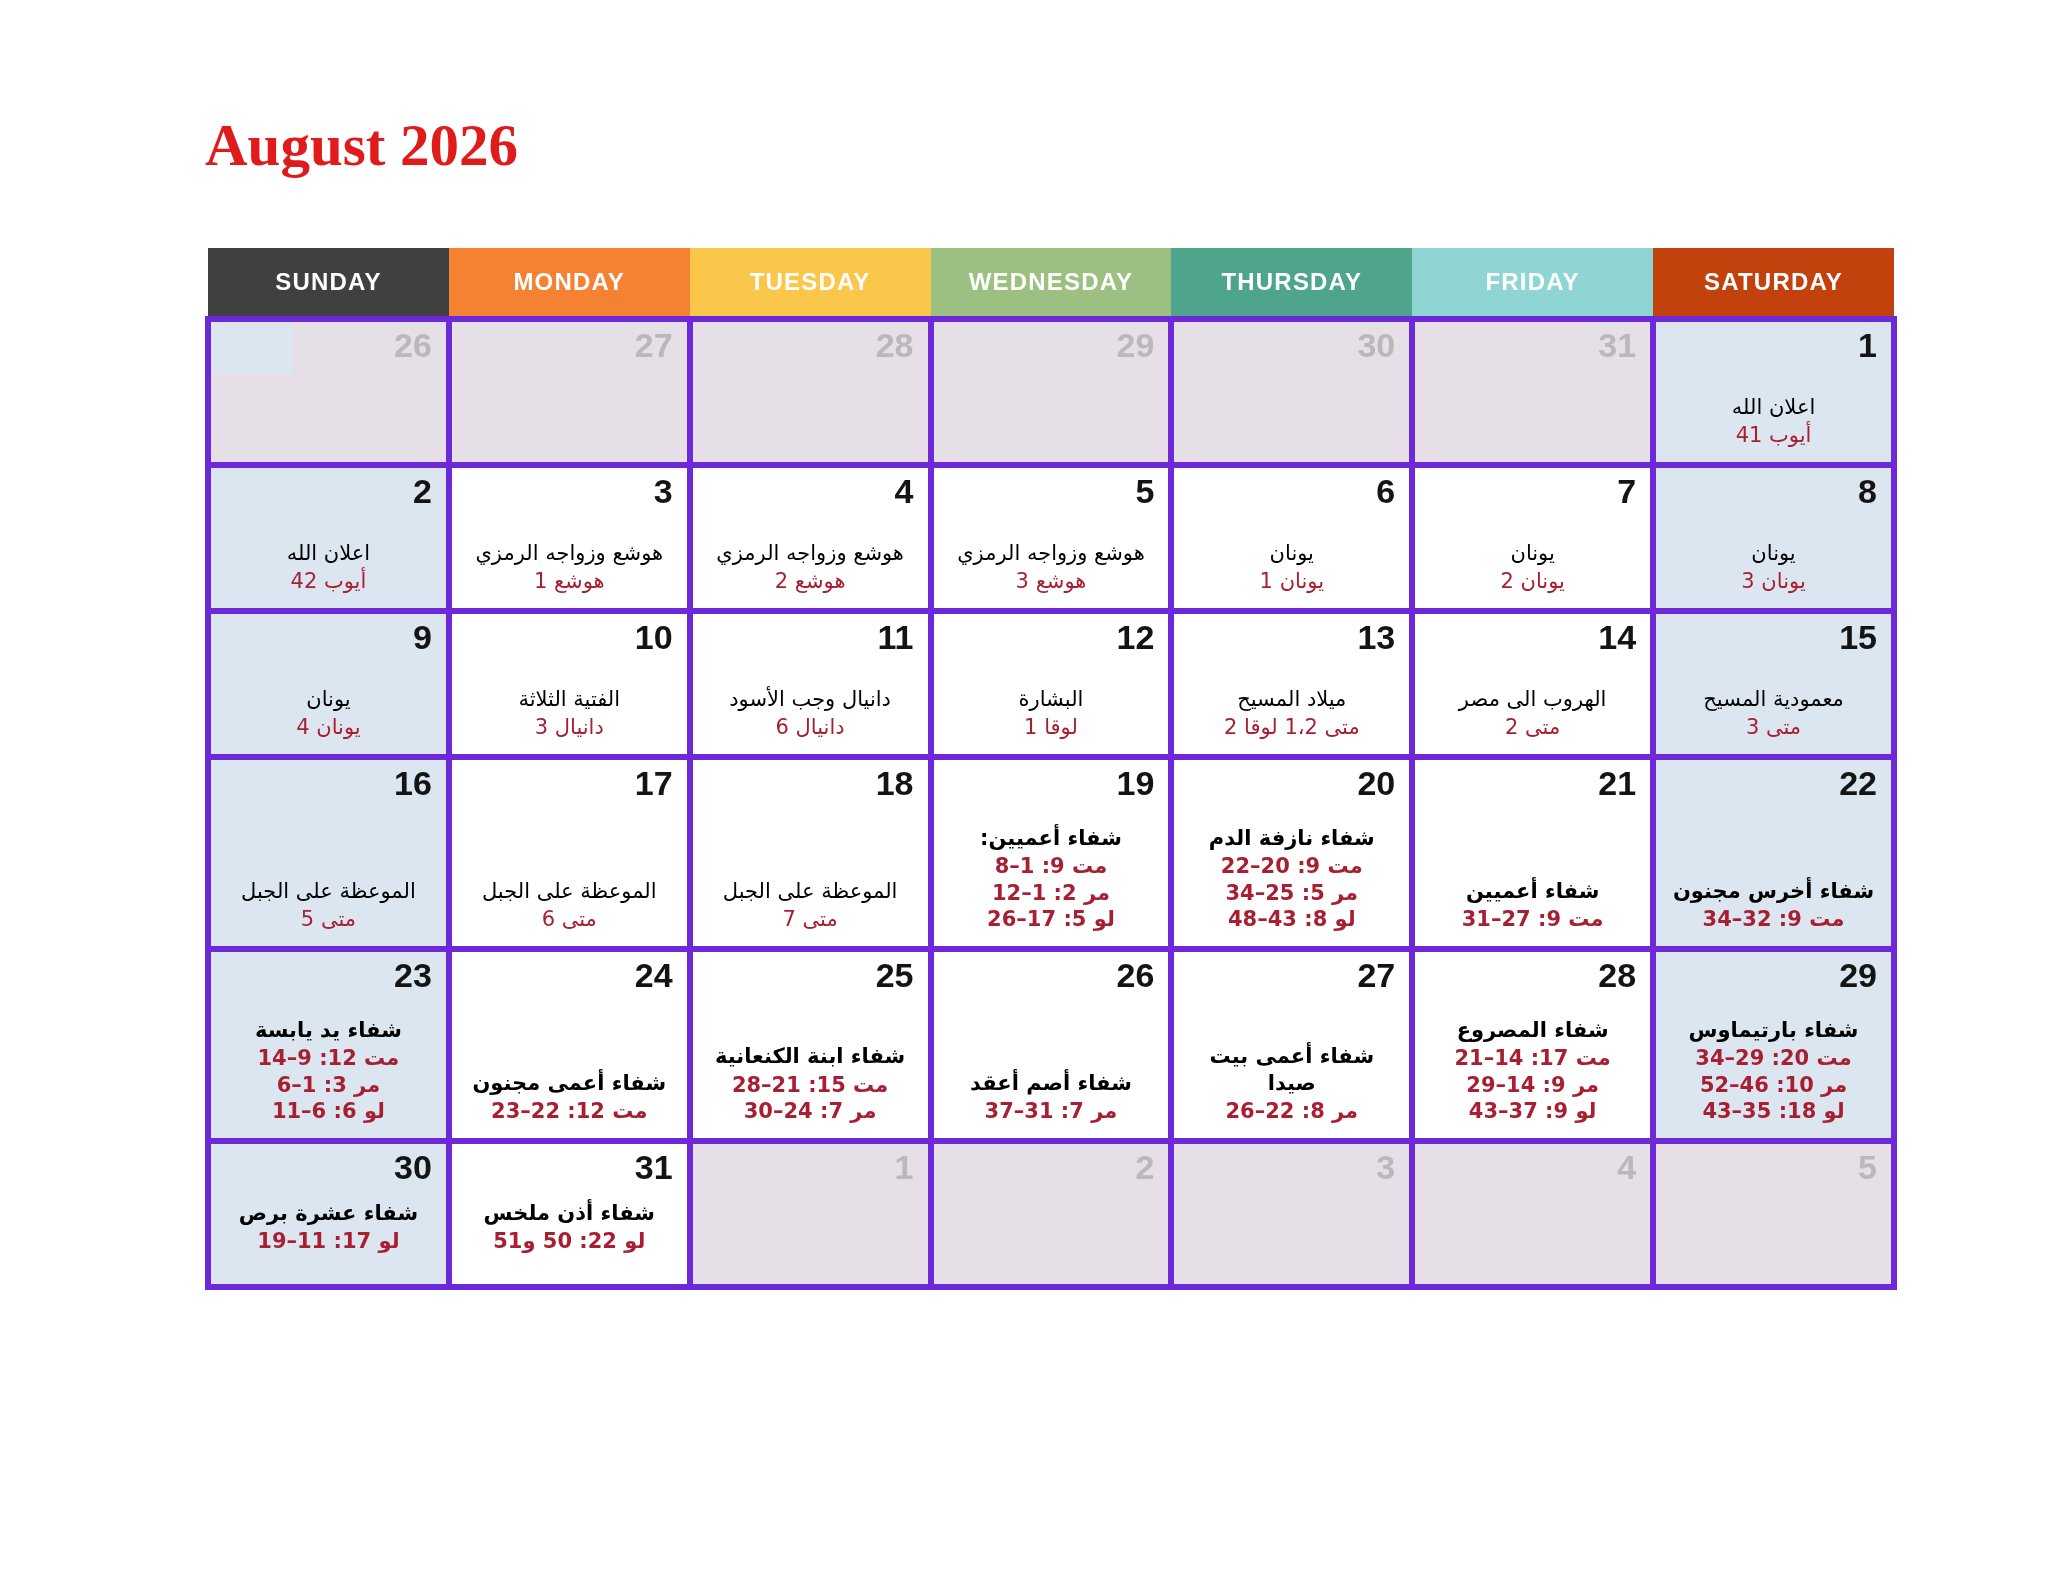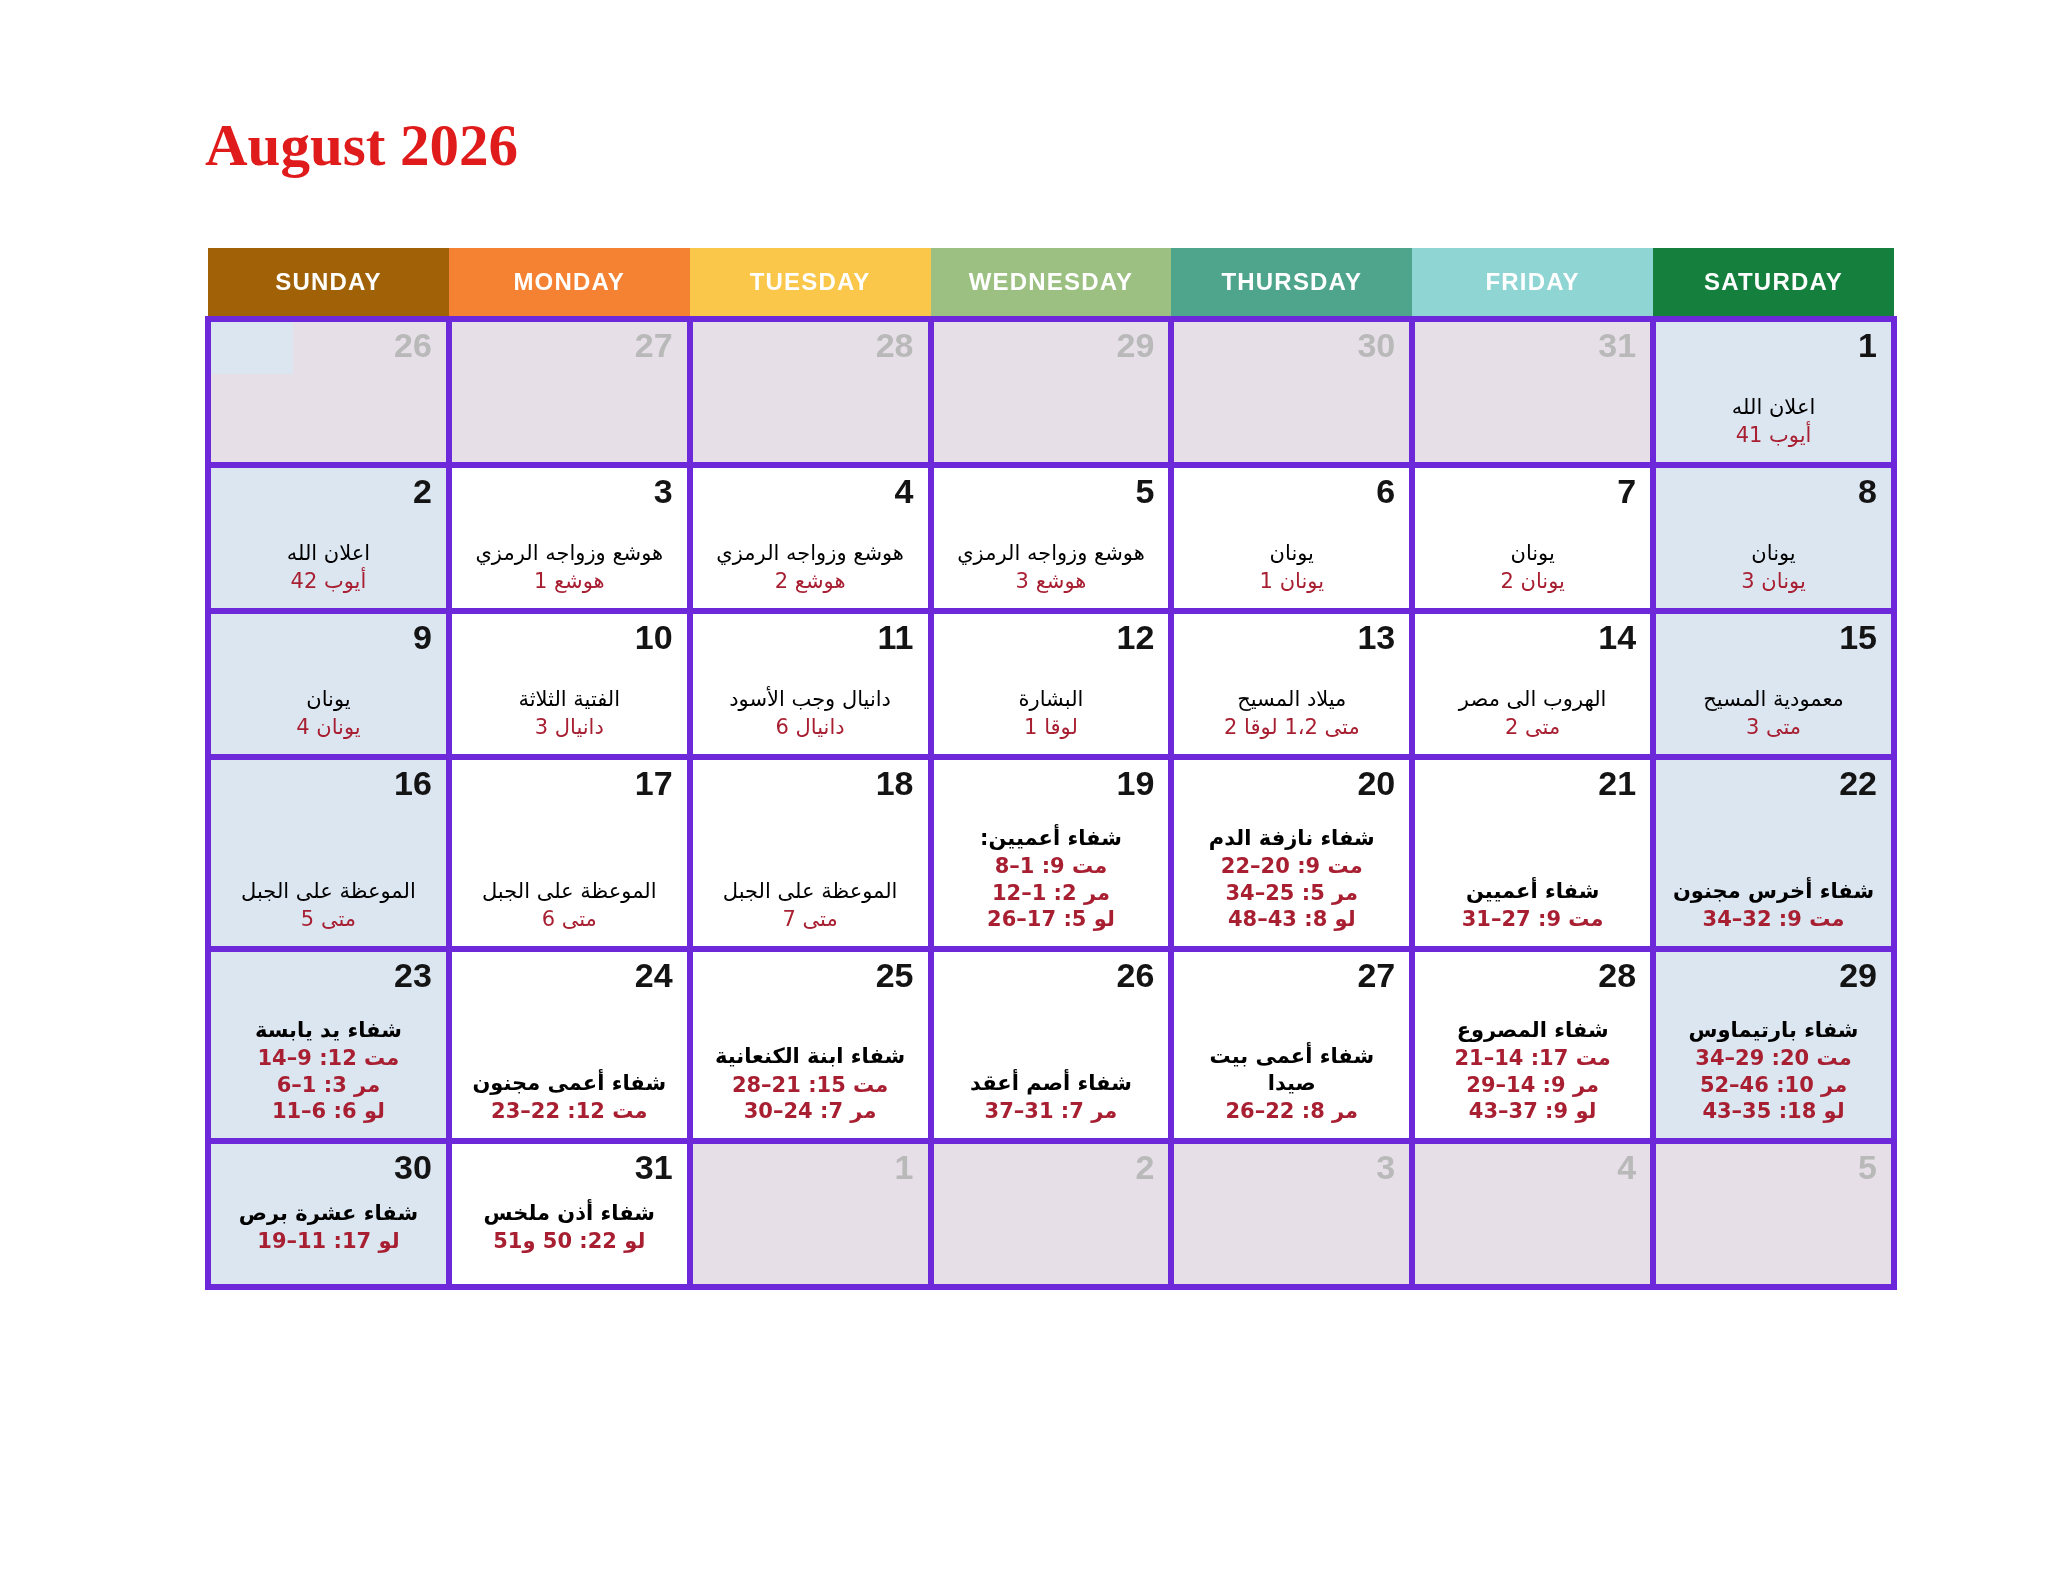--- a/index.html
+++ b/index.html
@@ -170,7 +170,7 @@
     </colgroup>
     <thead>
       <tr id="weekday-row">
-          <th style="background: #a16207;"><span>SUNDAY</span></th>
+          <th style="background: #404040;"><span>SUNDAY</span></th>
           <th style="background: rgb(245, 130, 51);"><span>MONDAY</span></th>
           <th style="background: rgb(250, 199, 75);"><span>TUESDAY</span></th>
           <th style="background: rgb(156, 191, 130);"><span>WEDNESDAY</span></th>

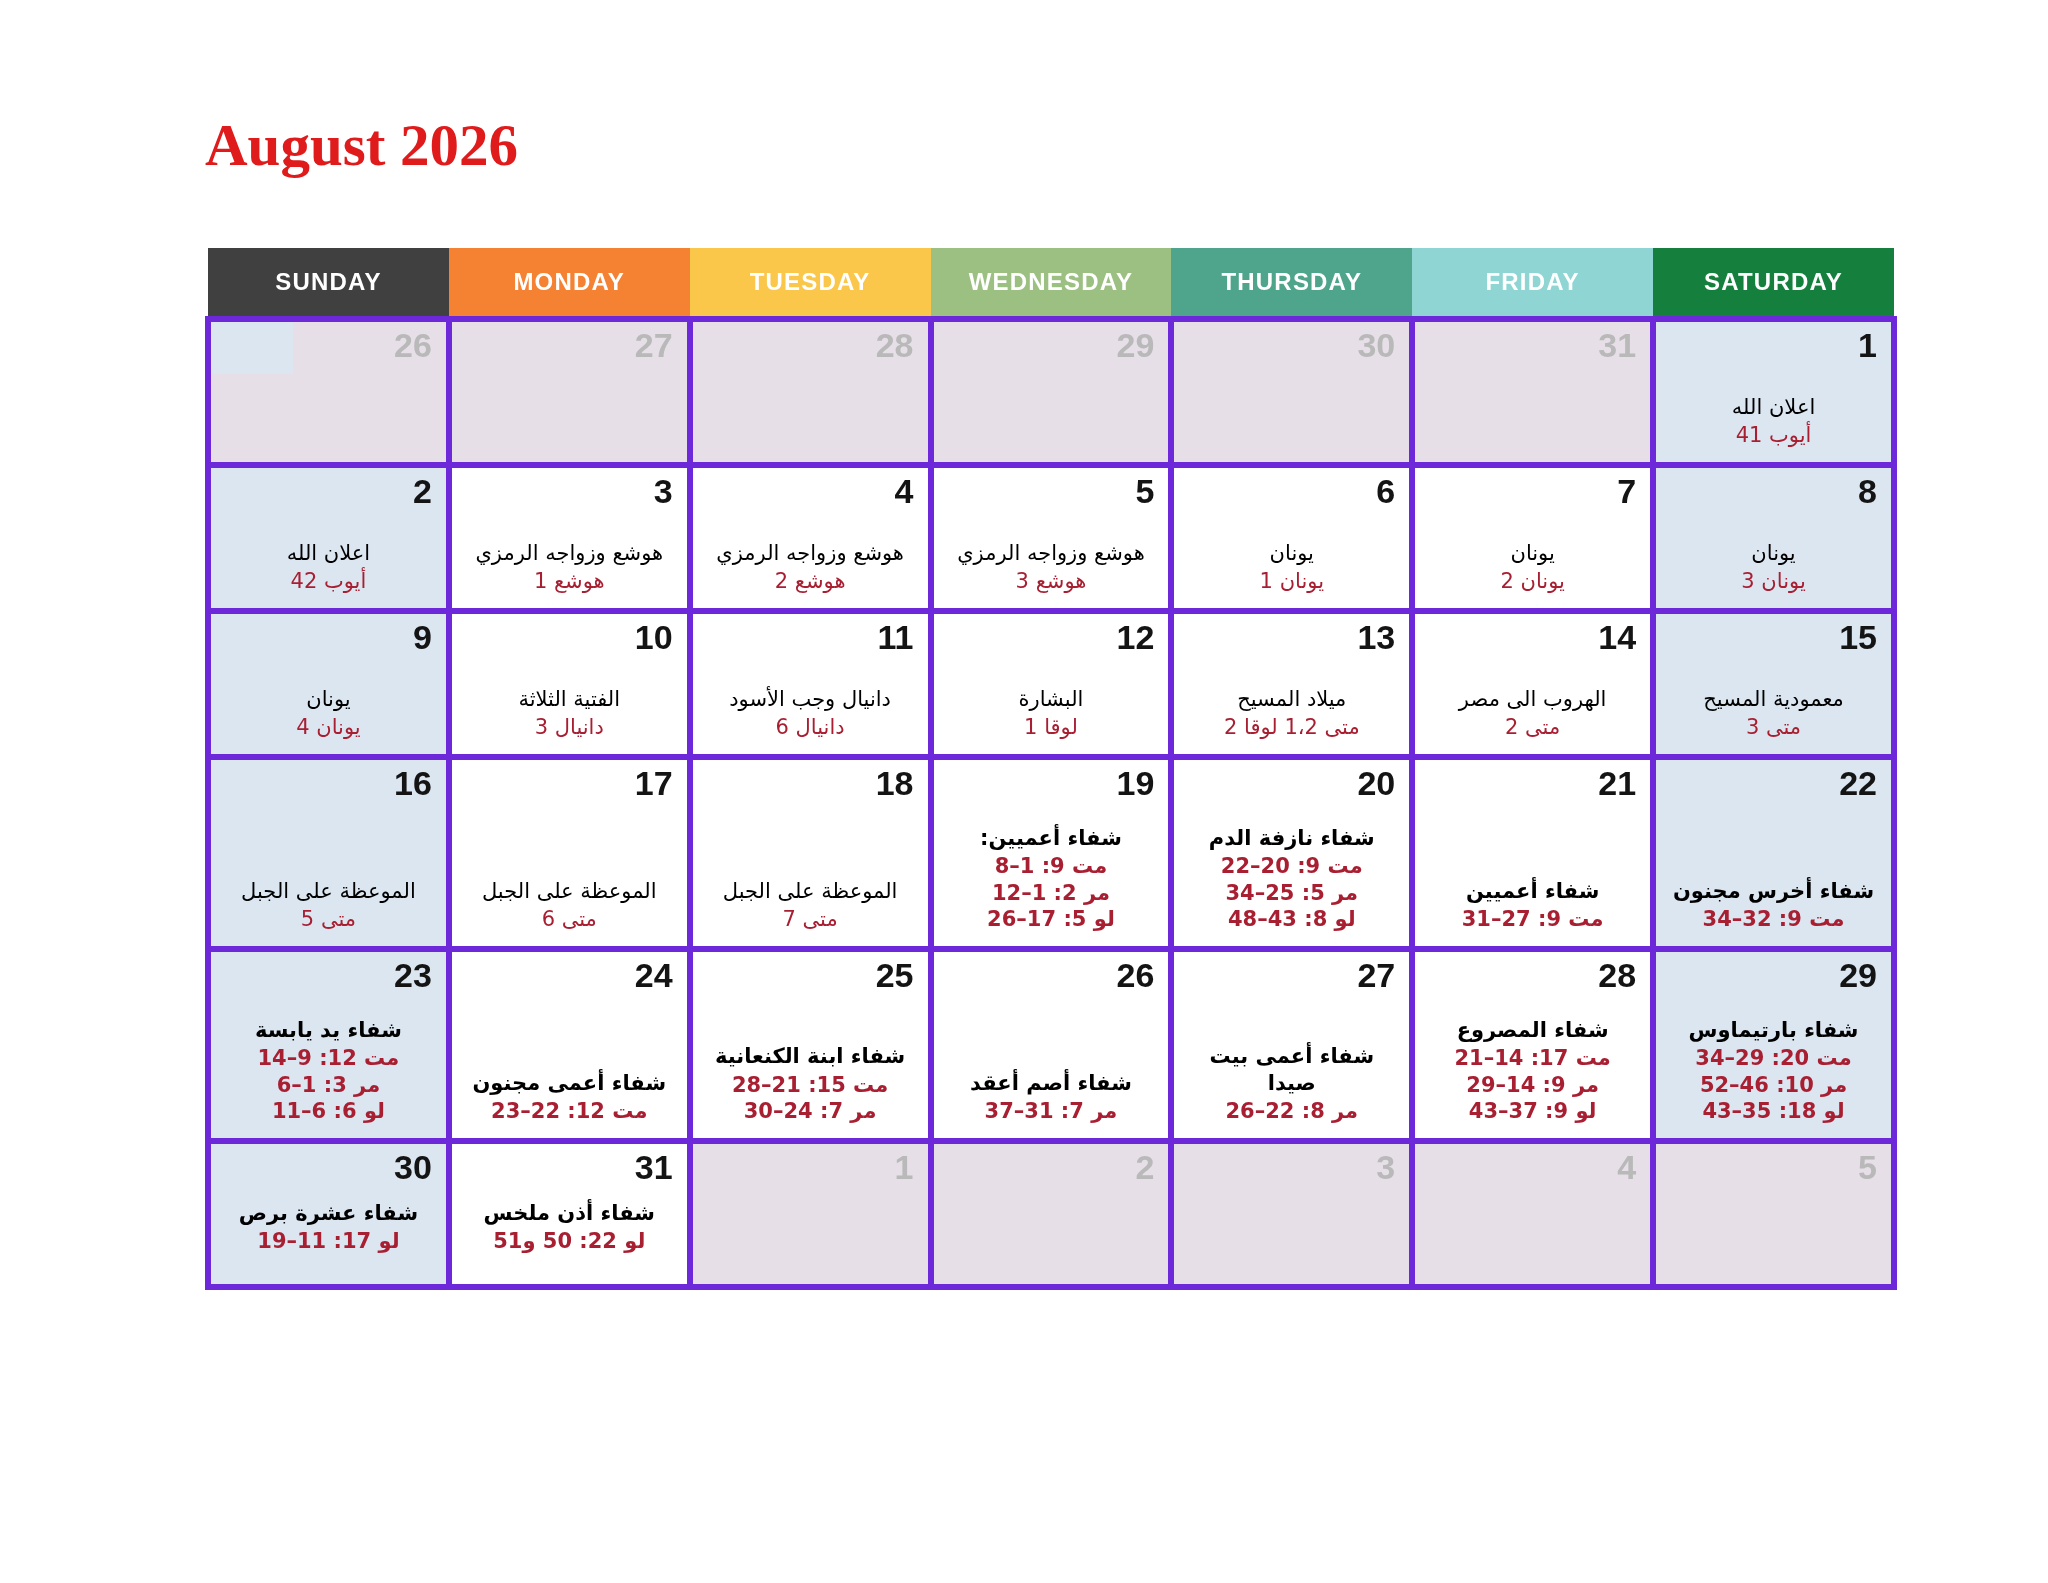--- a/index.html
+++ b/index.html
@@ -176,7 +176,7 @@
           <th style="background: rgb(156, 191, 130);"><span>WEDNESDAY</span></th>
           <th style="background: rgb(79, 165, 139);"><span>THURSDAY</span></th>
           <th style="background: rgb(143, 213, 211);"><span>FRIDAY</span></th>
-          <th style="background: #15803d; margin-left: 22px;"><span>SATURDAY</span></th>
+          <th style="background: #c2410c; margin-left: 22px;"><span>SATURDAY</span></th>
         </tr>
     </thead>
     <tbody id="weeks-body">

